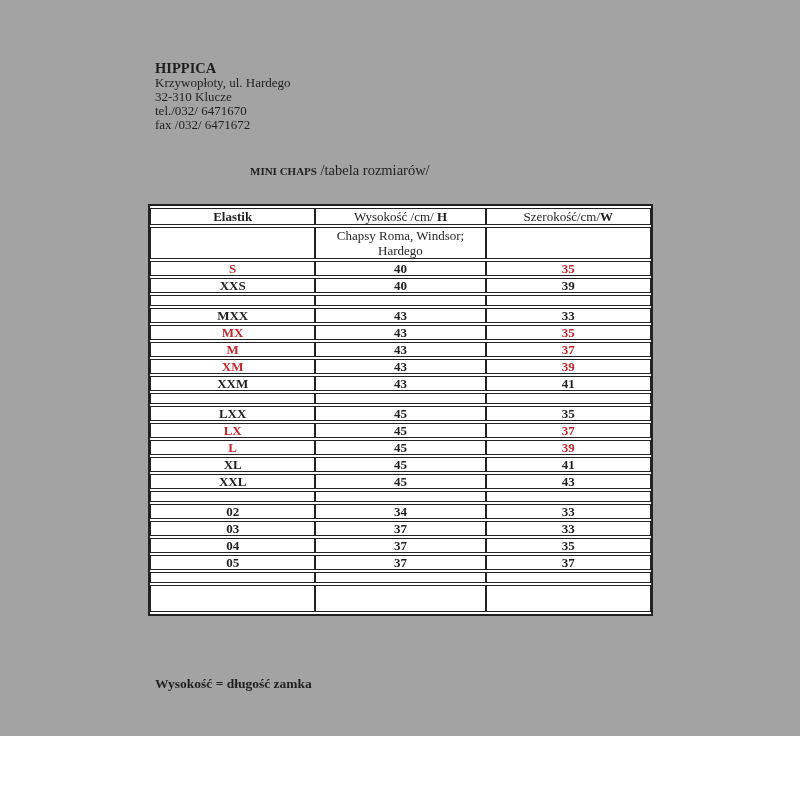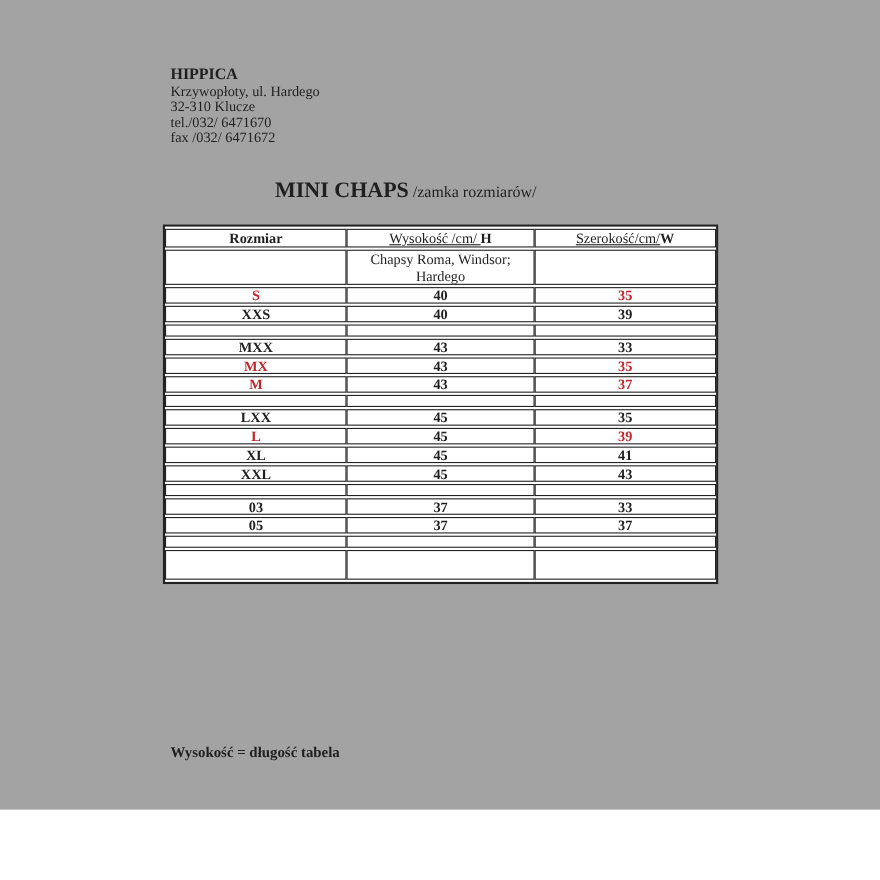--- a/index.html
+++ b/index.html
@@ -15,7 +15,7 @@
   .company-name{font-weight:bold;font-size:14.5px;line-height:16px;}
 
   .doc-title{position:absolute;left:250px;top:162px;font-size:14.5px;white-space:pre;}
-  .title-main{font-weight:bold;font-size:20px;font-family:Liberation Serif, serif;}
+  .title-main{font-weight:bold;font-size:11px;font-family:Liberation Serif, serif;}
 
   table.size-table{
     position:absolute;left:148px;top:204px;width:505px;

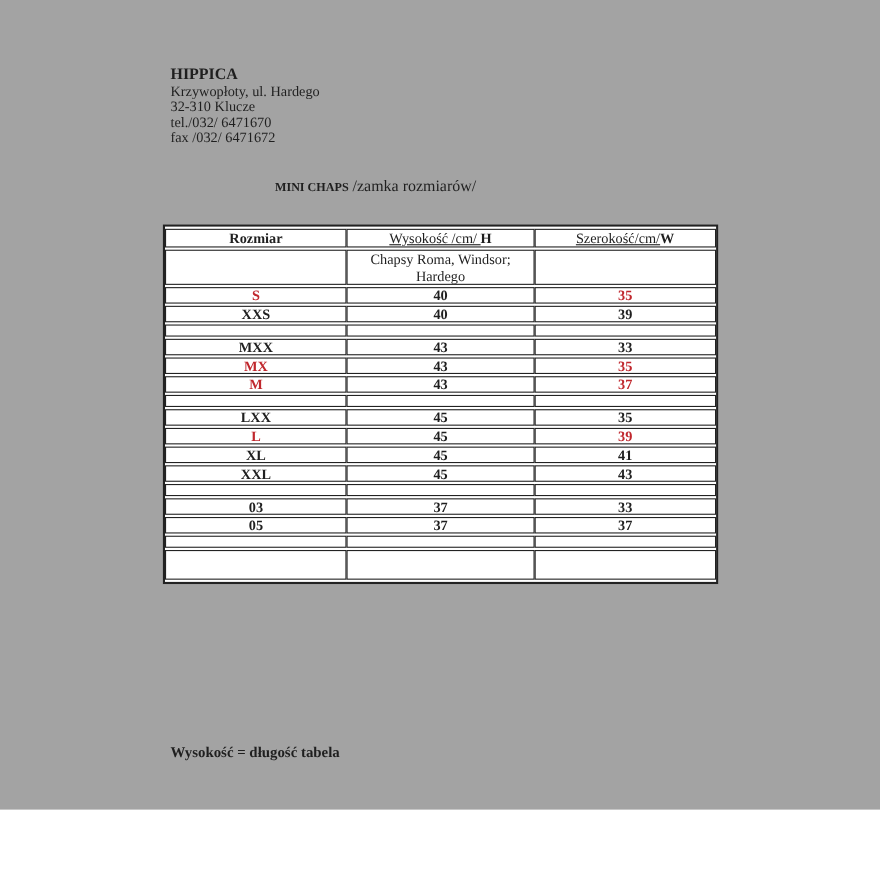--- a/index.html
+++ b/index.html
@@ -54,7 +54,7 @@
     <div>fax /032/ 6471672</div>
   </div>
 
-  <div class="doc-title"><span class="title-main">MINI CHAPS</span><span> /zamka rozmiarów/</span></div>
+  <div class="doc-title"><span class="title-main">MINI CHAPS</span><span> /tabela rozmiarów/</span></div>
 
   <table class="size-table">
     <colgroup>

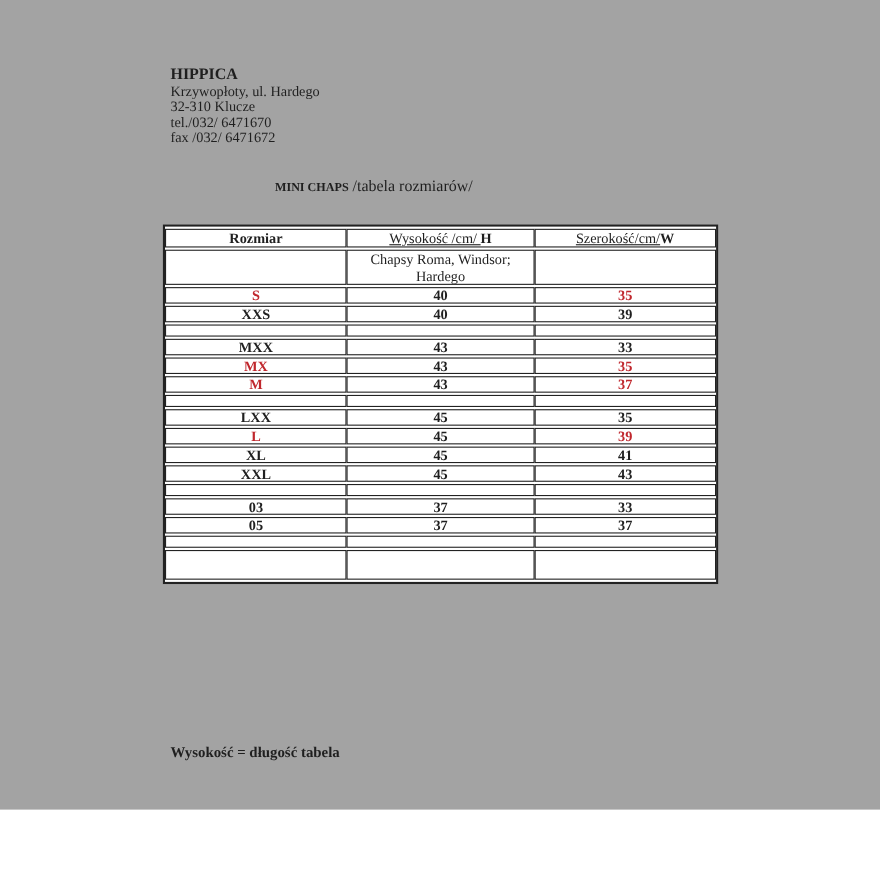--- a/index.html
+++ b/index.html
@@ -64,7 +64,7 @@
       </colgroup>
     <tbody id="size-table-body">
       <tr class="head-row">
-        <td>Rozmiar</td>
+        <td>Elastik</td>
         <td><span class="reg">Wysokość /cm/ </span><span>H</span></td>
         <td><span class="reg">Szerokość/cm/</span><span>W</span></td>
       </tr>

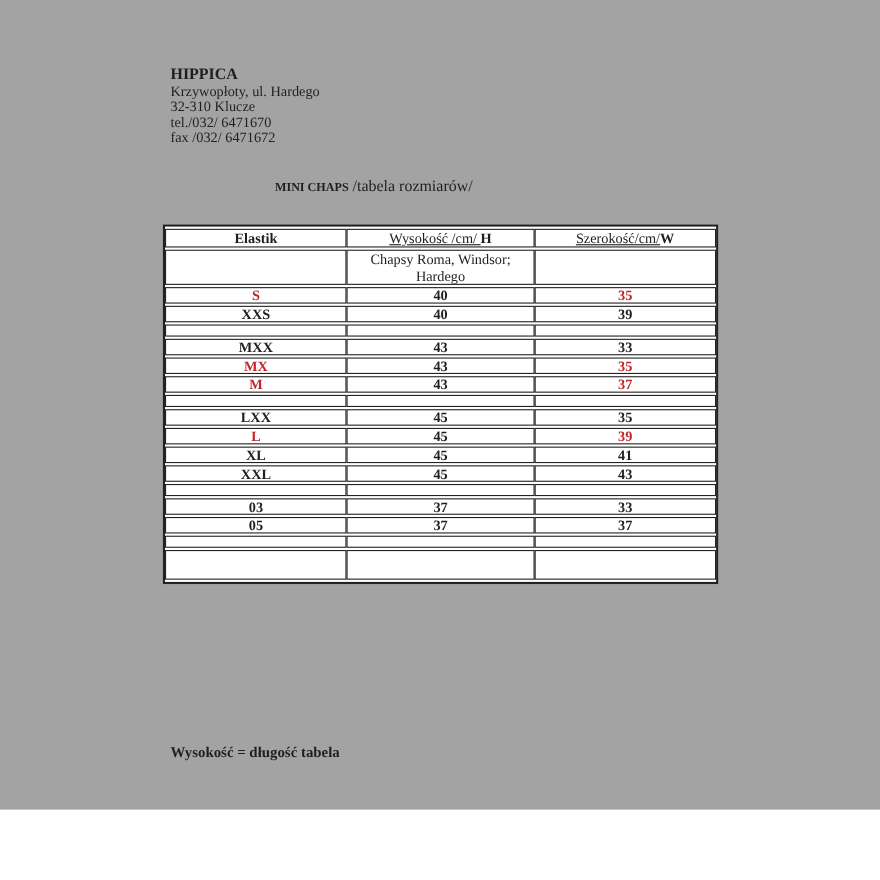--- a/index.html
+++ b/index.html
@@ -33,7 +33,7 @@
     font-weight:bold;overflow:hidden;white-space:pre;
   }
   tr.head-row td{height:15px;line-height:15px;}
-  tr.head-row .reg{font-weight:normal;text-decoration:underline;}
+  tr.head-row .reg{font-weight:normal;}
   tr.sub-row td{font-weight:normal;height:30px;line-height:15px;text-align:center;}
   tr.spacer-row td{height:9px;}
   tr.tall-row td{height:25px;}

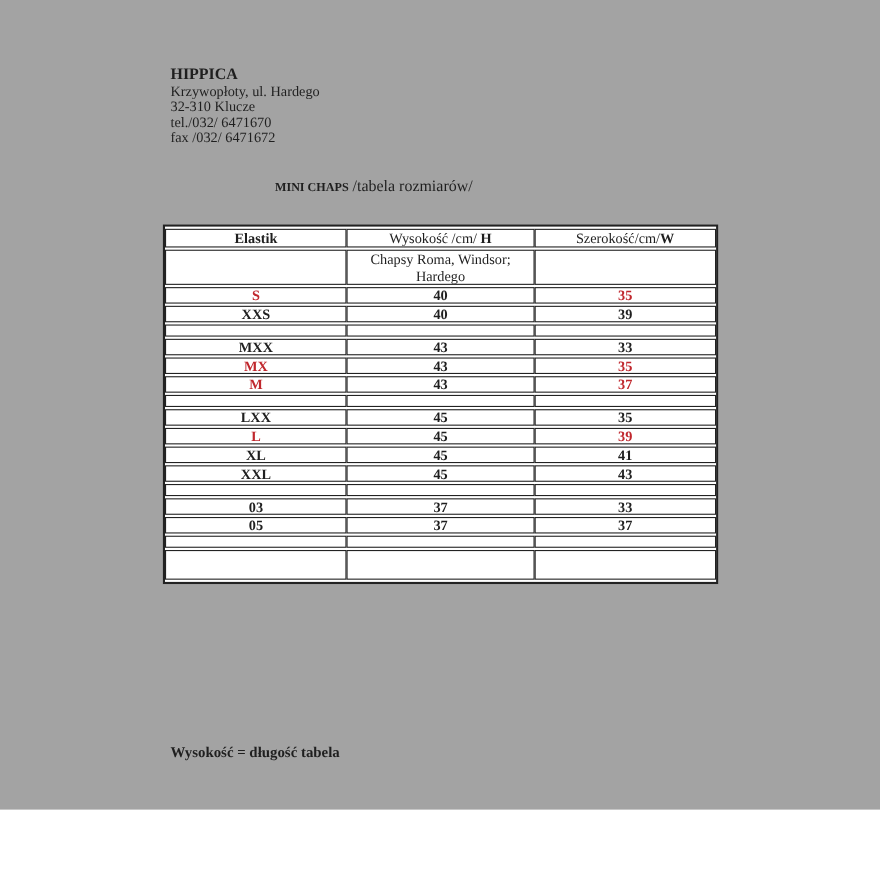--- a/index.html
+++ b/index.html
@@ -103,6 +103,11 @@
           <td>43</td>
           <td class="red">37</td>
         </tr>
+        <tr class="data-row">
+          <td class="red">XM</td>
+          <td>43</td>
+          <td class="red">39</td>
+        </tr>
         <tr class="spacer-row">
           <td></td>
           <td></td>

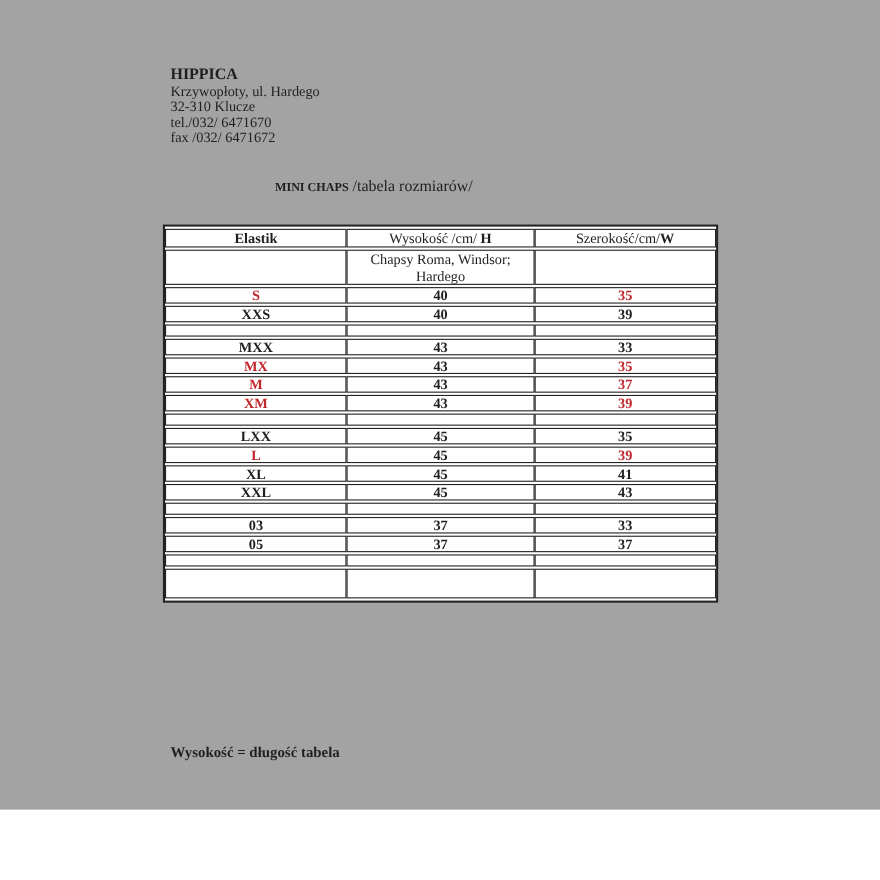--- a/index.html
+++ b/index.html
@@ -108,6 +108,11 @@
           <td>43</td>
           <td class="red">39</td>
         </tr>
+        <tr class="data-row">
+          <td>XXM</td>
+          <td>43</td>
+          <td>41</td>
+        </tr>
         <tr class="spacer-row">
           <td></td>
           <td></td>

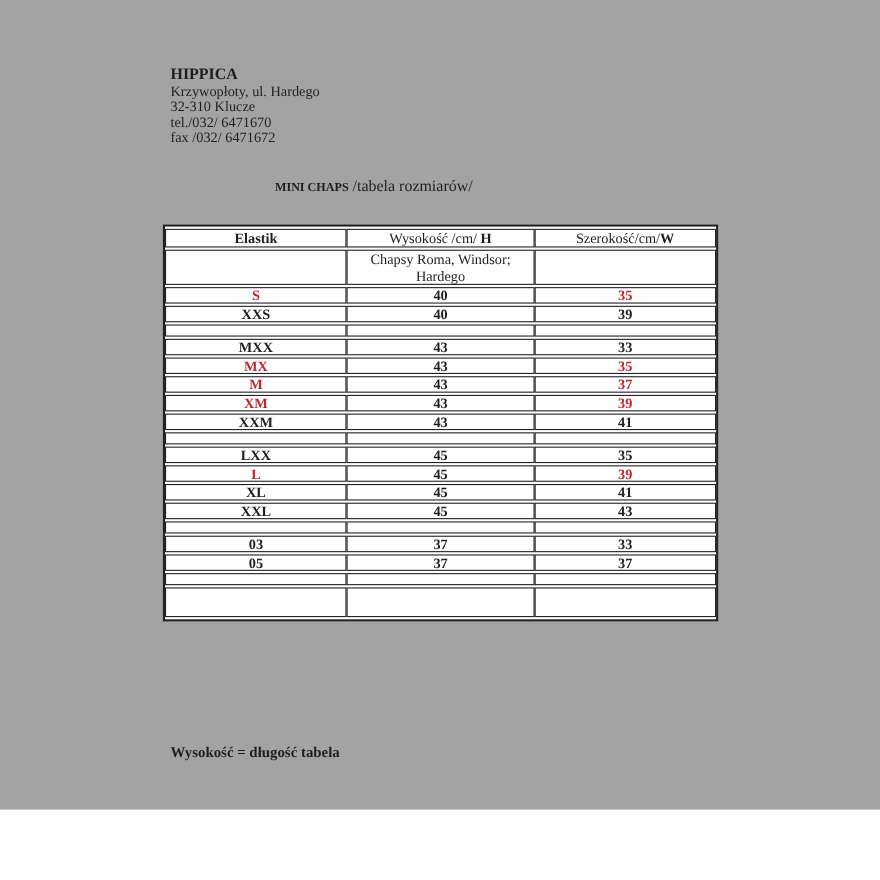--- a/index.html
+++ b/index.html
@@ -124,6 +124,11 @@
           <td>35</td>
         </tr>
         <tr class="data-row">
+          <td class="red">LX</td>
+          <td>45</td>
+          <td class="red">37</td>
+        </tr>
+        <tr class="data-row">
           <td class="red">L</td>
           <td>45</td>
           <td class="red">39</td>

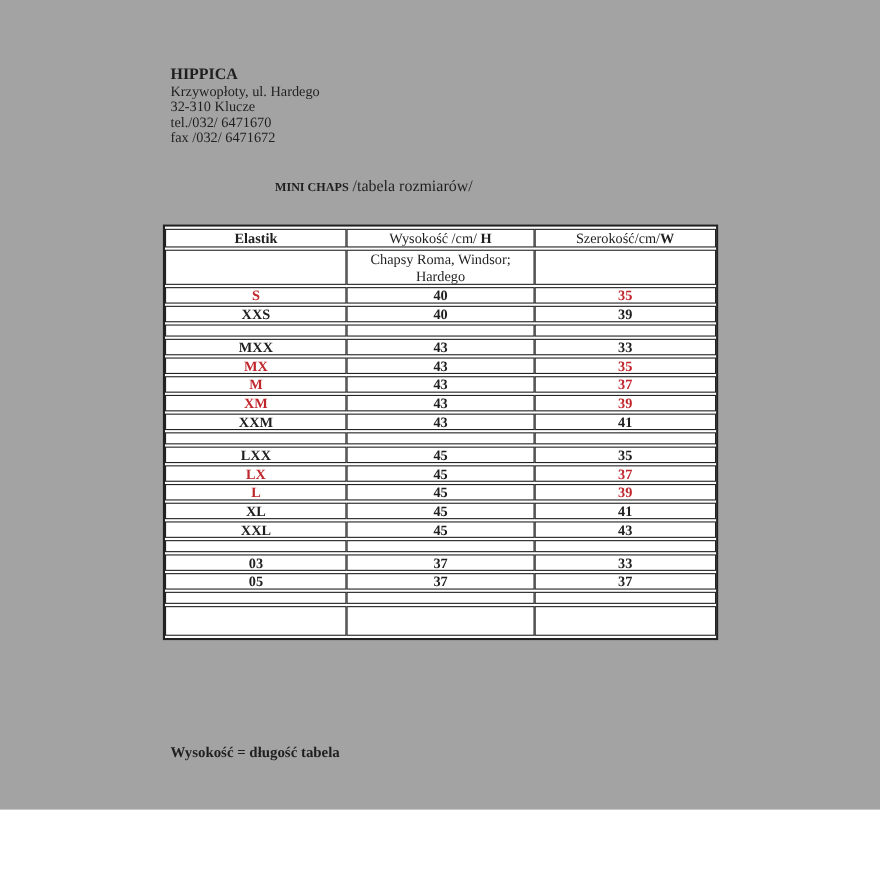--- a/index.html
+++ b/index.html
@@ -149,6 +149,11 @@
           <td></td>
         </tr>
         <tr class="data-row">
+          <td>02</td>
+          <td>34</td>
+          <td>33</td>
+        </tr>
+        <tr class="data-row">
           <td>03</td>
           <td>37</td>
           <td>33</td>

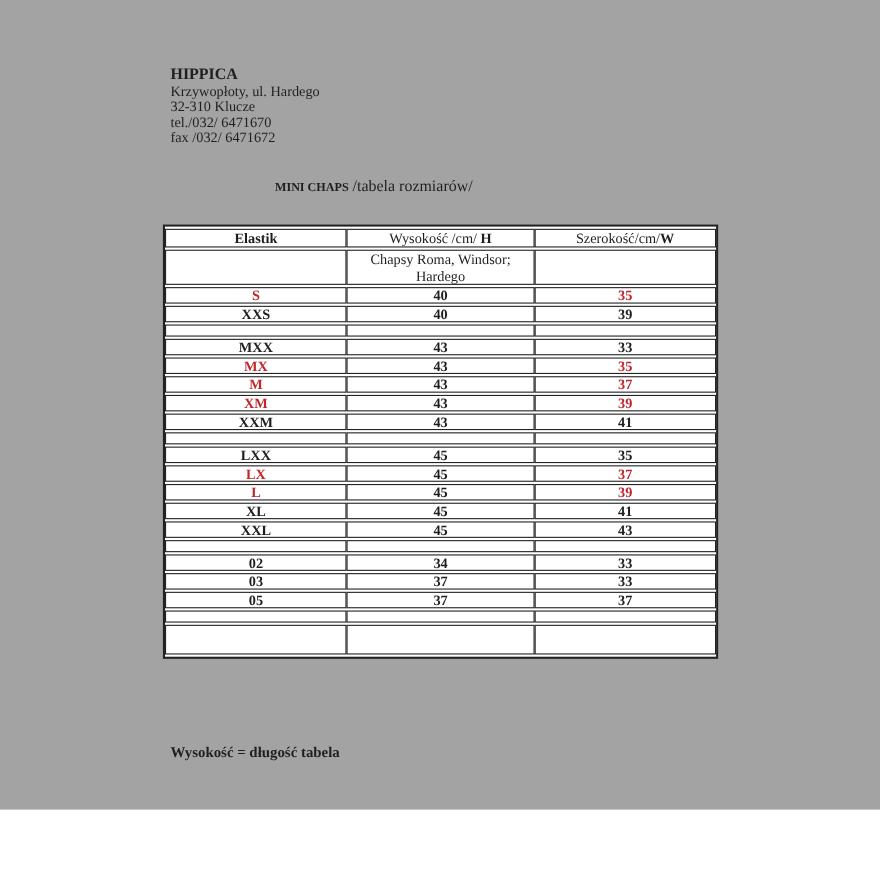--- a/index.html
+++ b/index.html
@@ -159,6 +159,11 @@
           <td>33</td>
         </tr>
         <tr class="data-row">
+          <td>04</td>
+          <td>37</td>
+          <td>35</td>
+        </tr>
+        <tr class="data-row">
           <td>05</td>
           <td>37</td>
           <td>37</td>

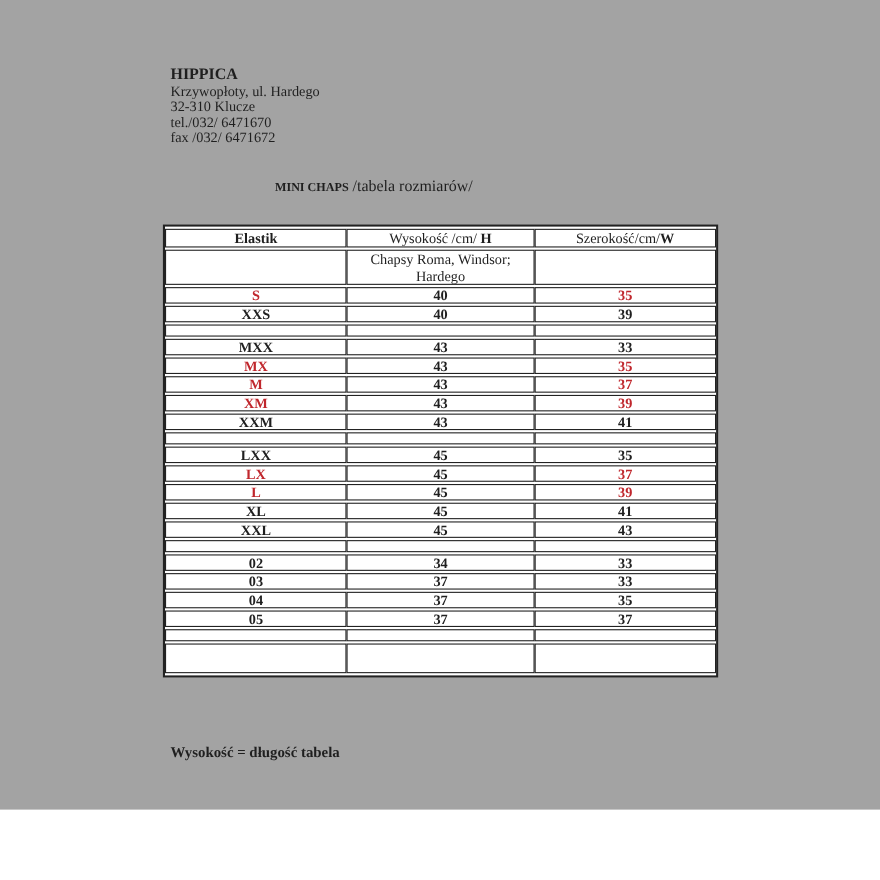--- a/index.html
+++ b/index.html
@@ -181,7 +181,7 @@
       </tbody>
   </table>
 
-  <div class="footer-note">Wysokość = długość tabela</div>
+  <div class="footer-note">Wysokość = długość zamka</div>
 
 </div>
 

